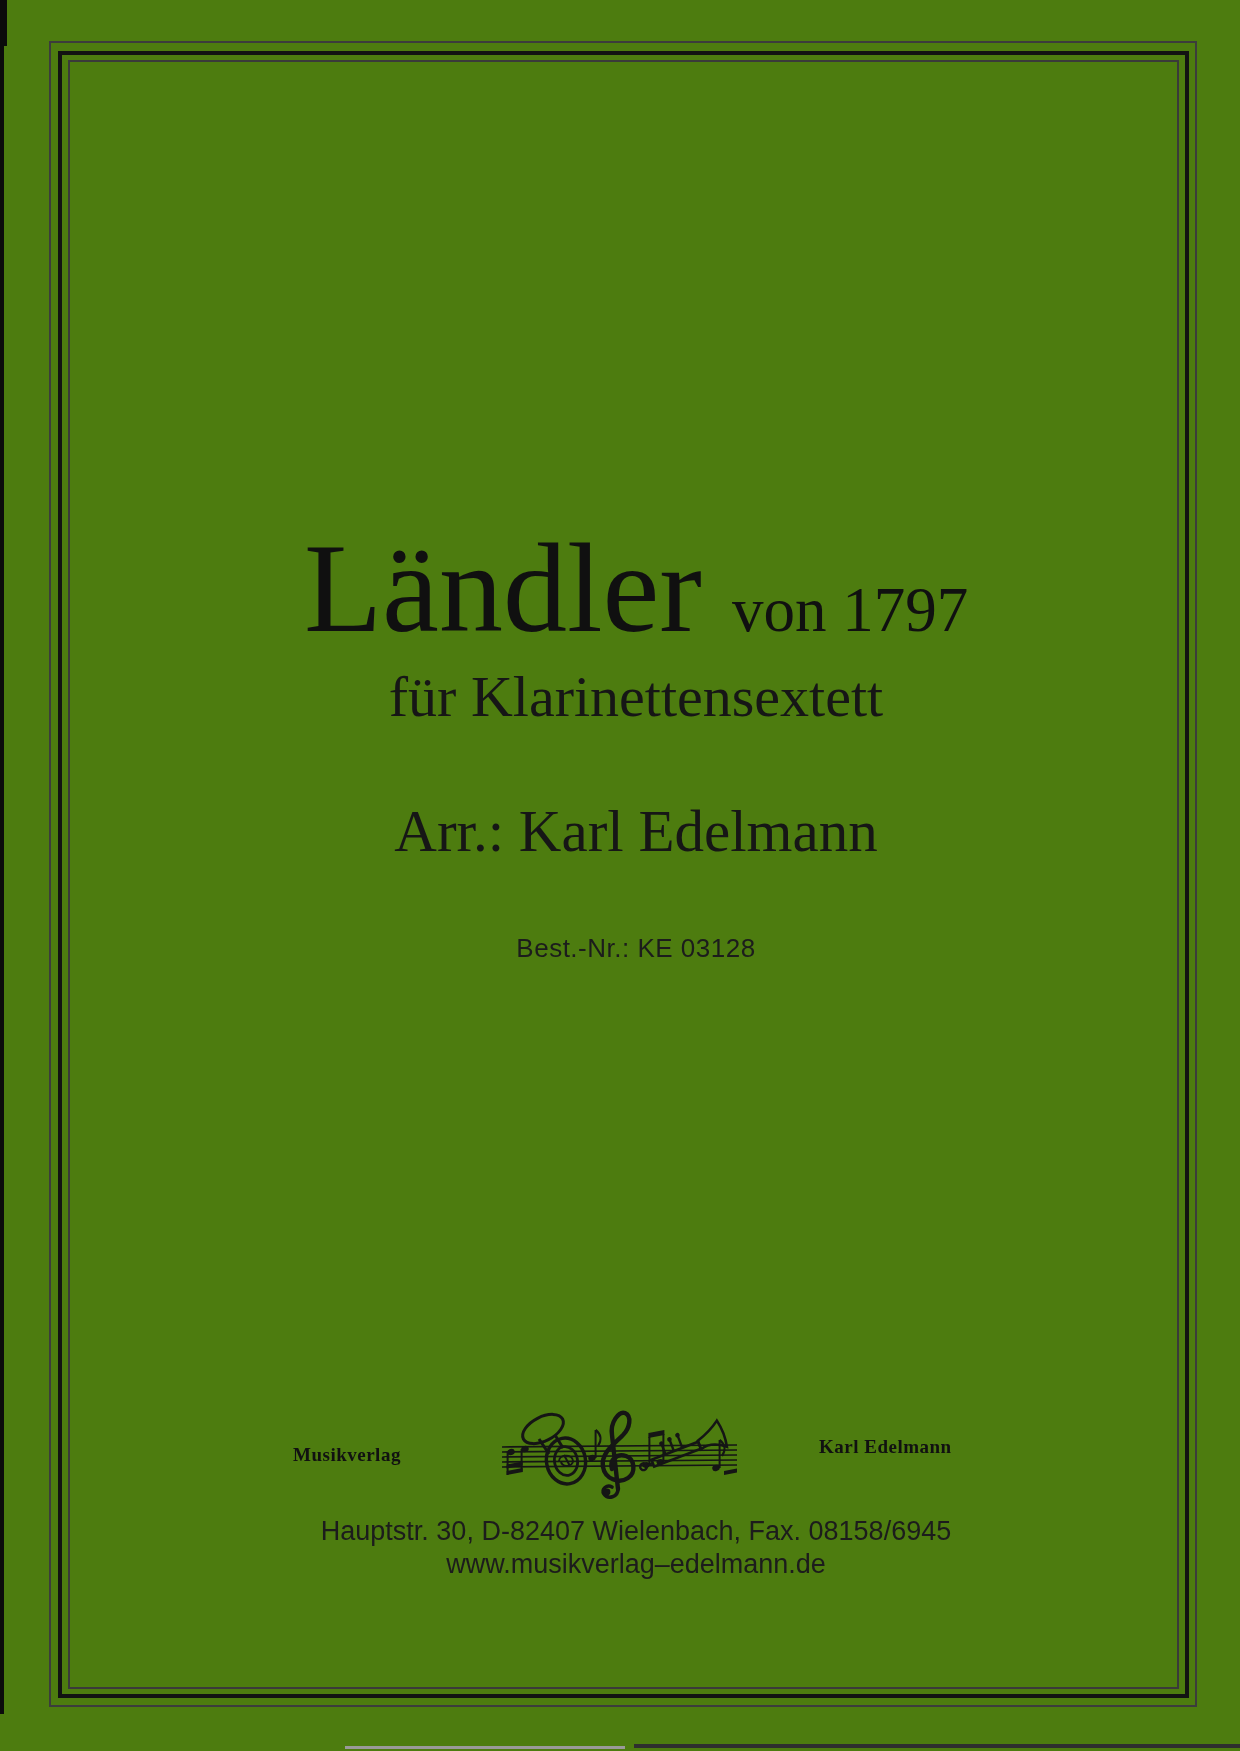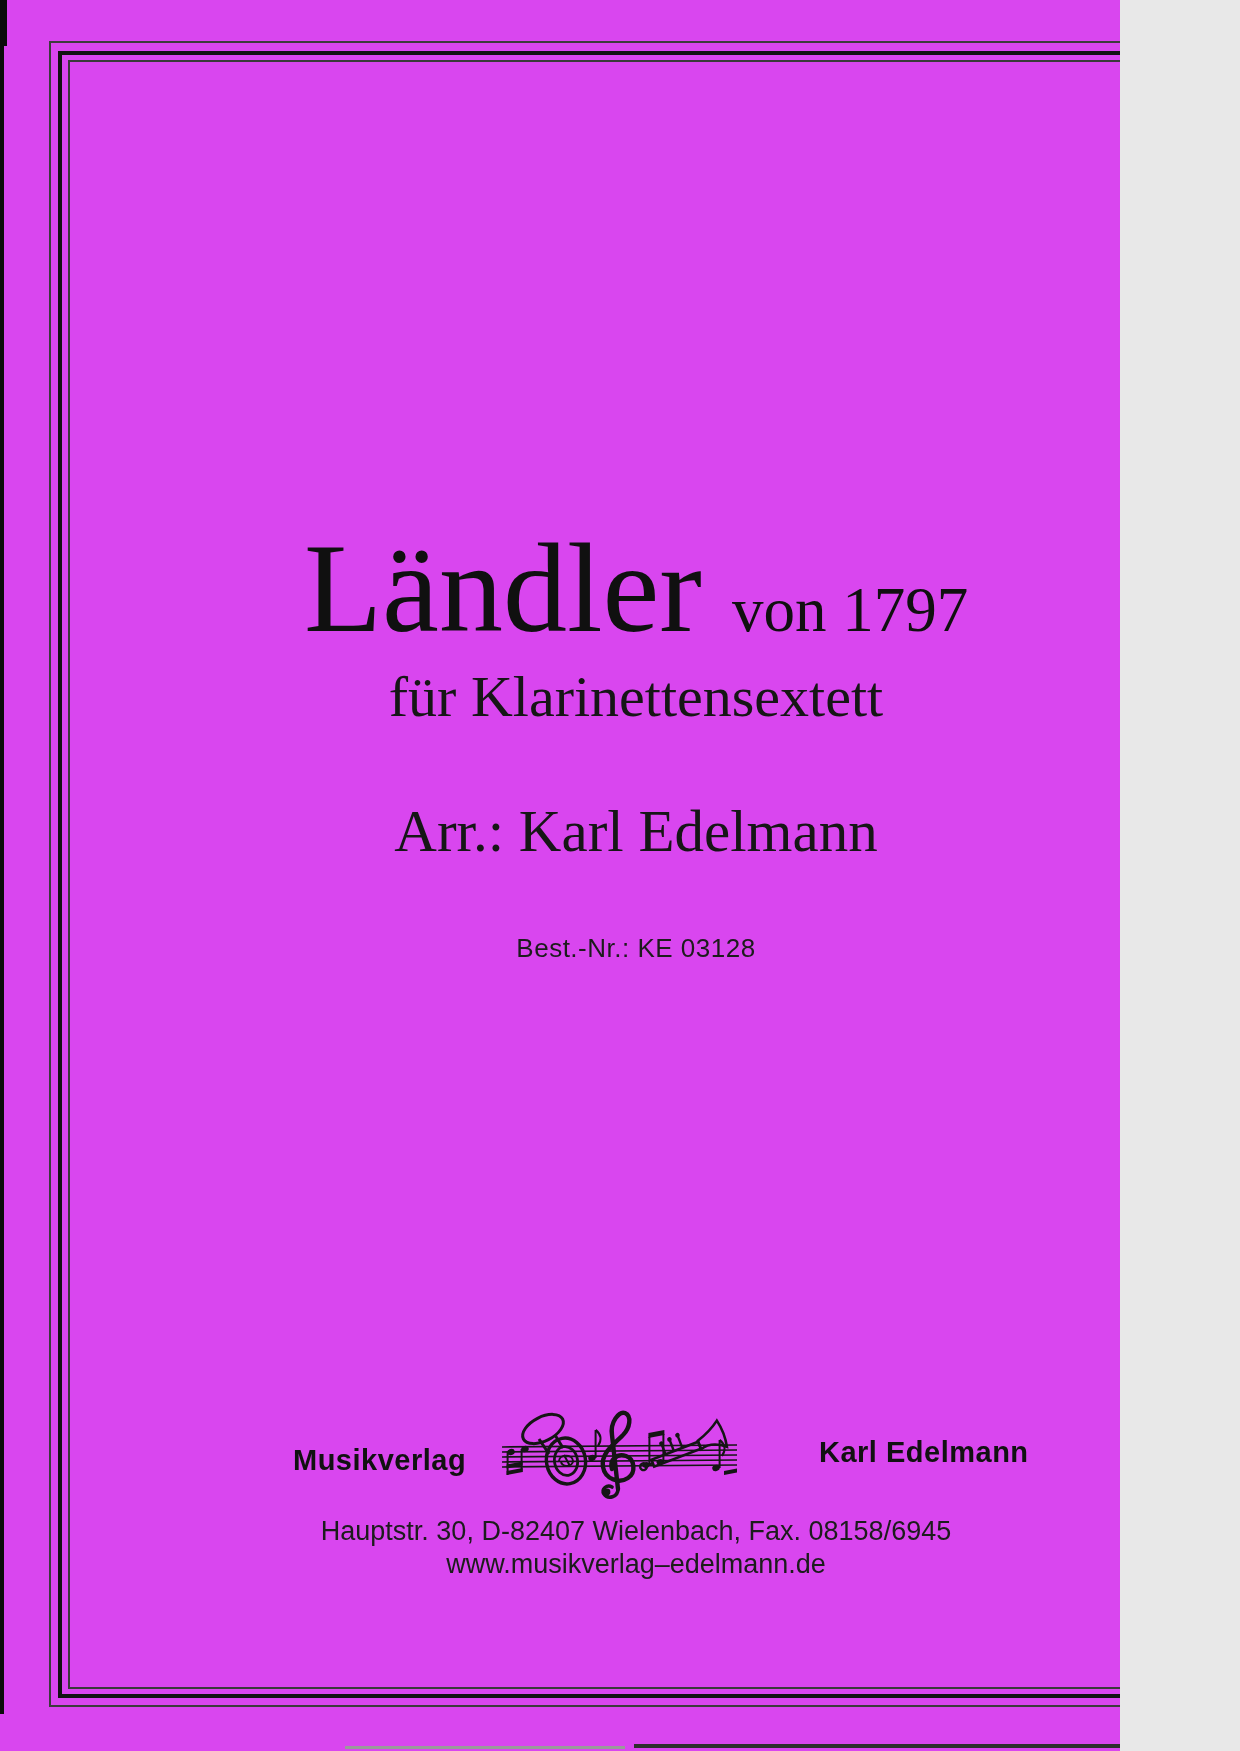--- a/index.html
+++ b/index.html
@@ -4,8 +4,8 @@
 <style>
   html,body { margin:0; padding:0; background:#e8e8e8; }
   #page {
-    position:relative; width:1120px; height:1751px;
-    background:#d946ef; overflow:hidden;
+    position:relative; width:1240px; height:1751px;
+    background:#4d7c0f; overflow:hidden;
     font-family:"Liberation Serif","DejaVu Serif",serif;
     color:#161616;
   }

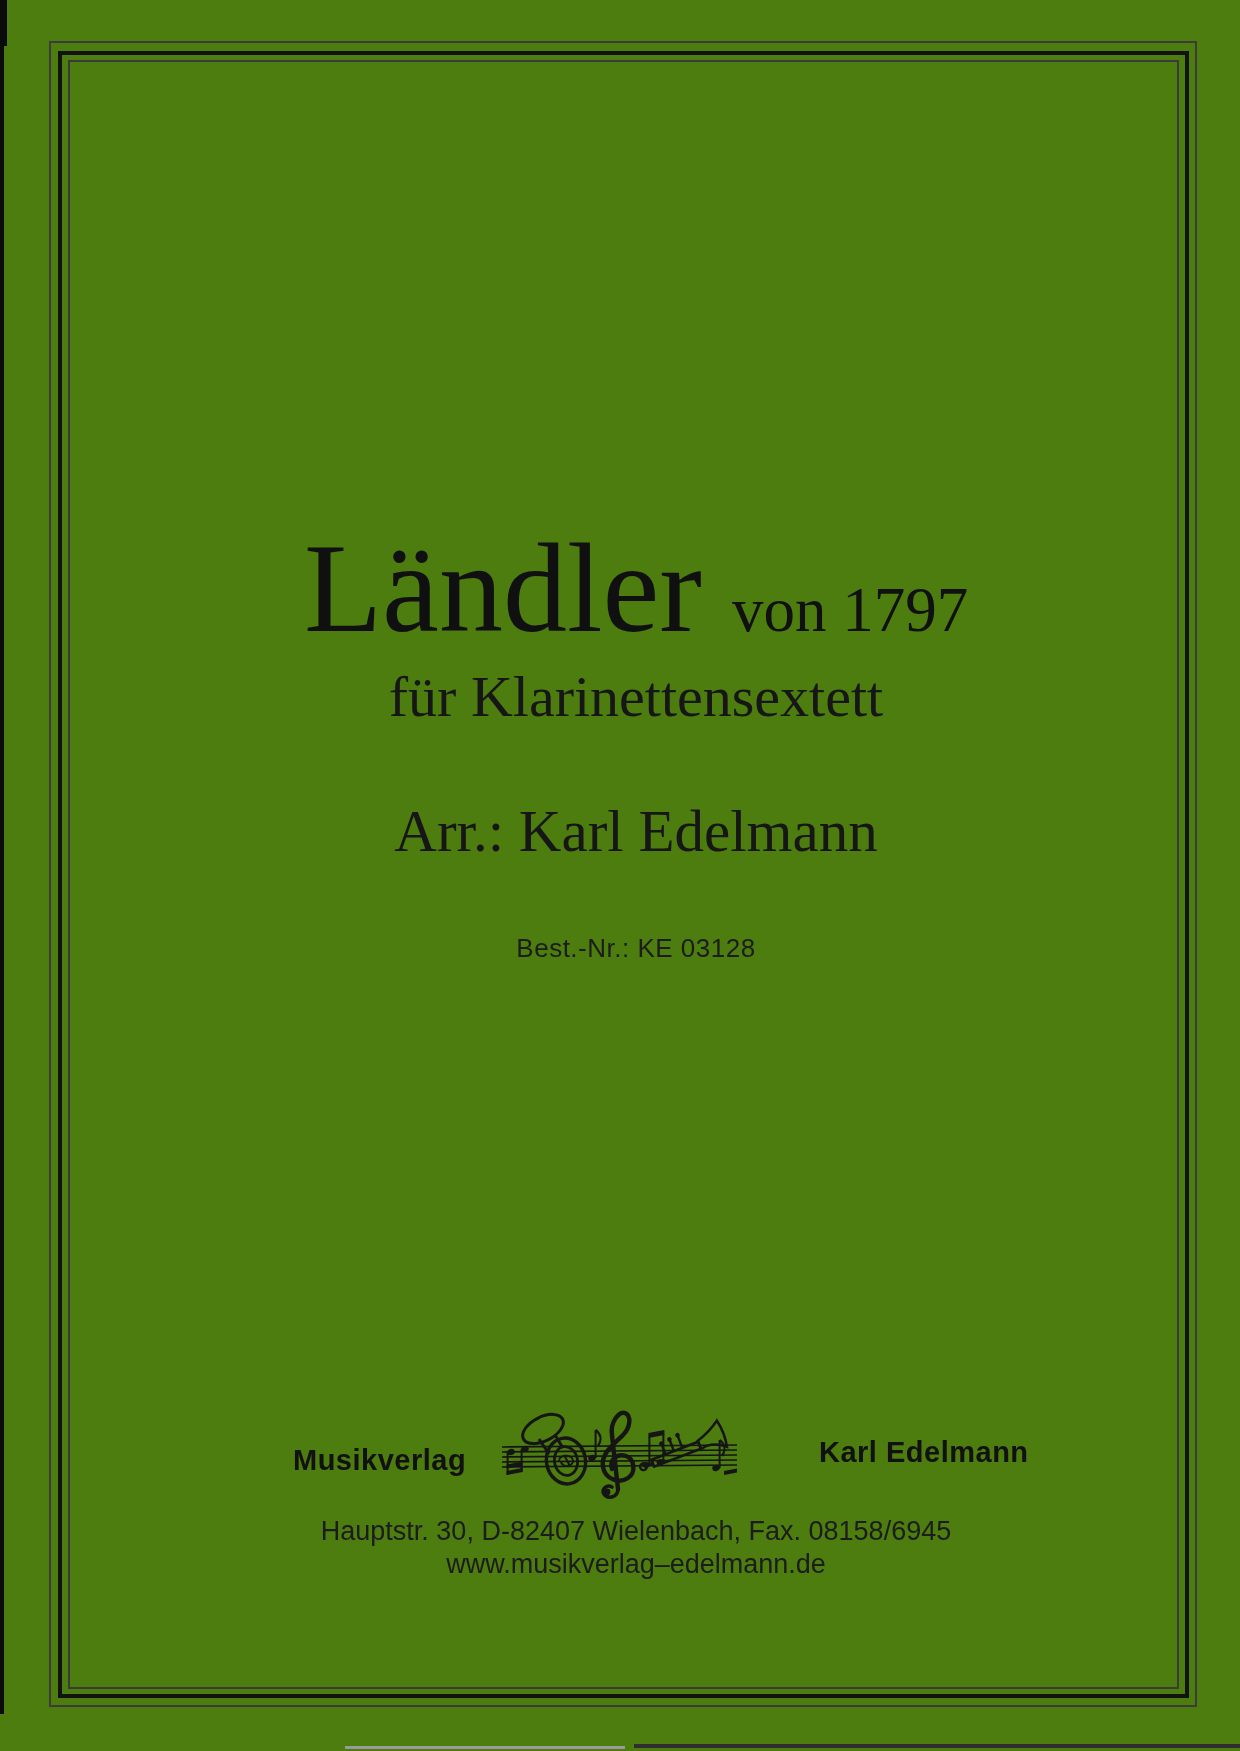--- a/index.html
+++ b/index.html
@@ -33,8 +33,8 @@
 
   .pub-name {
     position:absolute; white-space:nowrap;
-    font-family:Liberation Sans, sans-serif;
-    font-weight:bold; font-size:29px; color:#111; letter-spacing:0.5px;
+    font-family:Liberation Serif, serif;
+    font-weight:bold; font-size:19px; color:#111; letter-spacing:0.5px;
   }
   #publisher-left  { left:293px; top:1444px; }
   #publisher-right { left:819px; top:1436px; }

